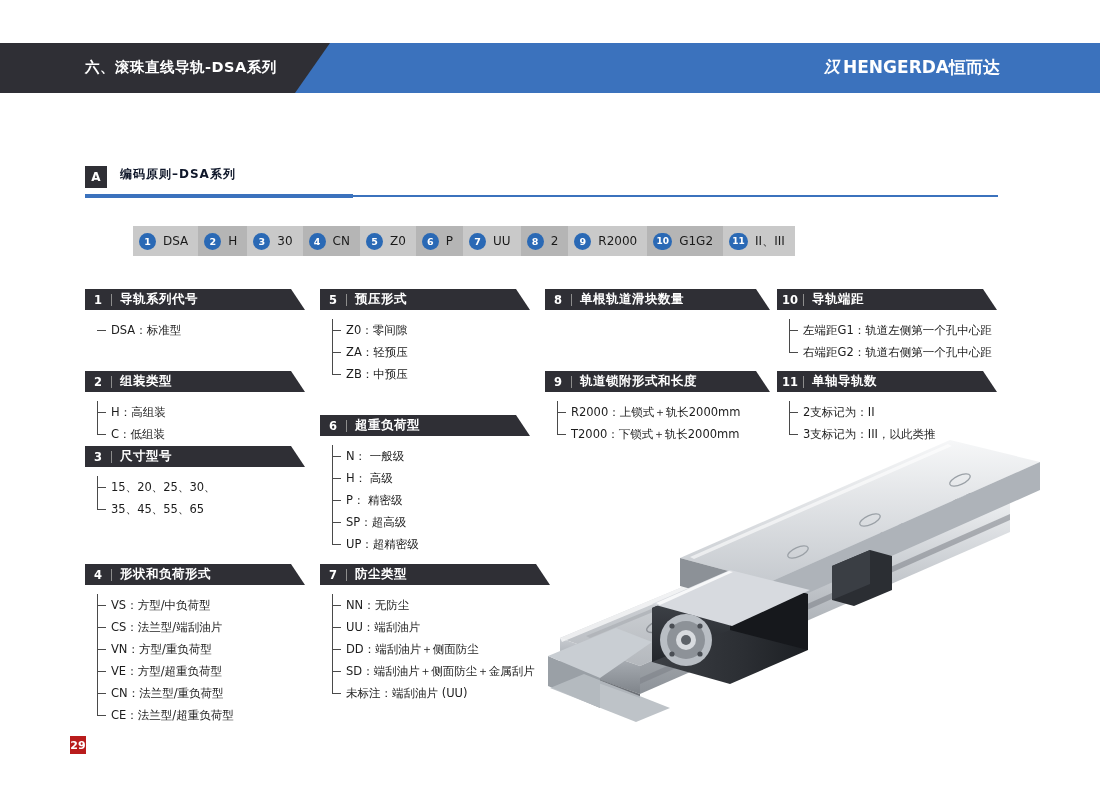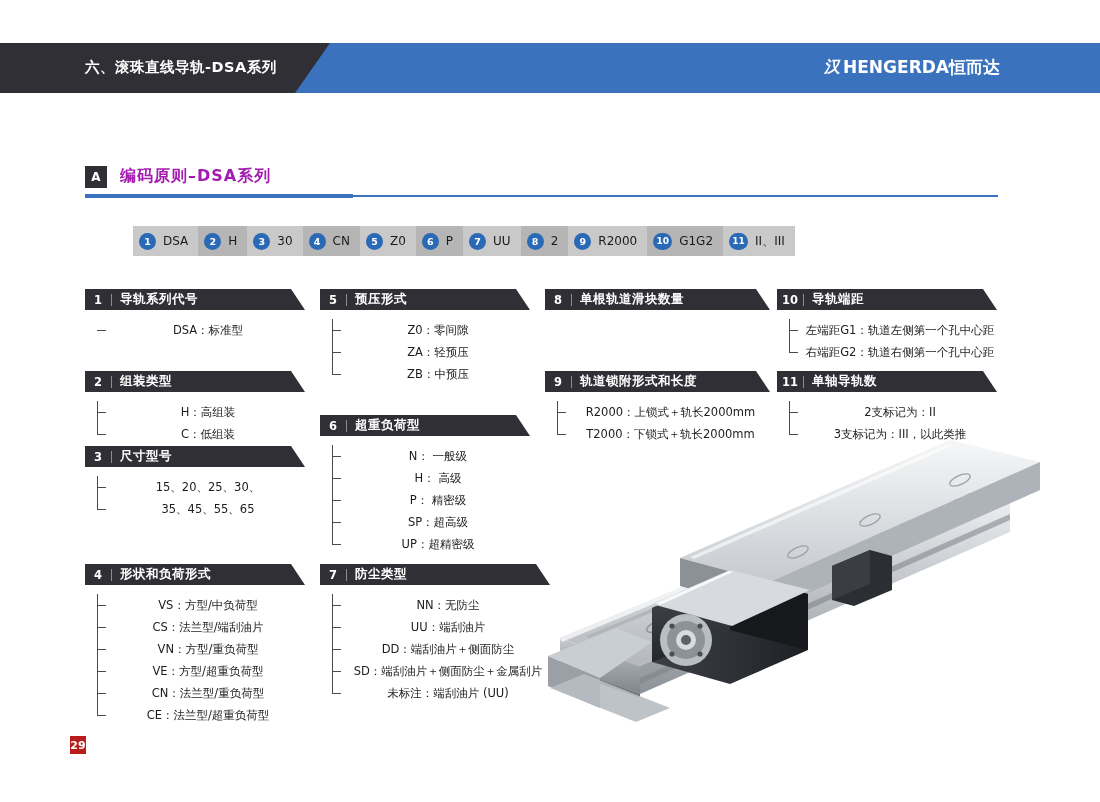--- a/index.html
+++ b/index.html
@@ -49,7 +49,7 @@
   }
   .sec-title {
     position:absolute; left:120px; top:166px;
-    font-size:16px; font-weight:bold; color:#a21caf; letter-spacing:1px;
+    font-size:12px; font-weight:bold; color:#0f172a; letter-spacing:1px;
   }
   .sec-rule-dark {
     position:absolute; left:85px; top:194px; width:268px; height:4px; background:#3b72bd;

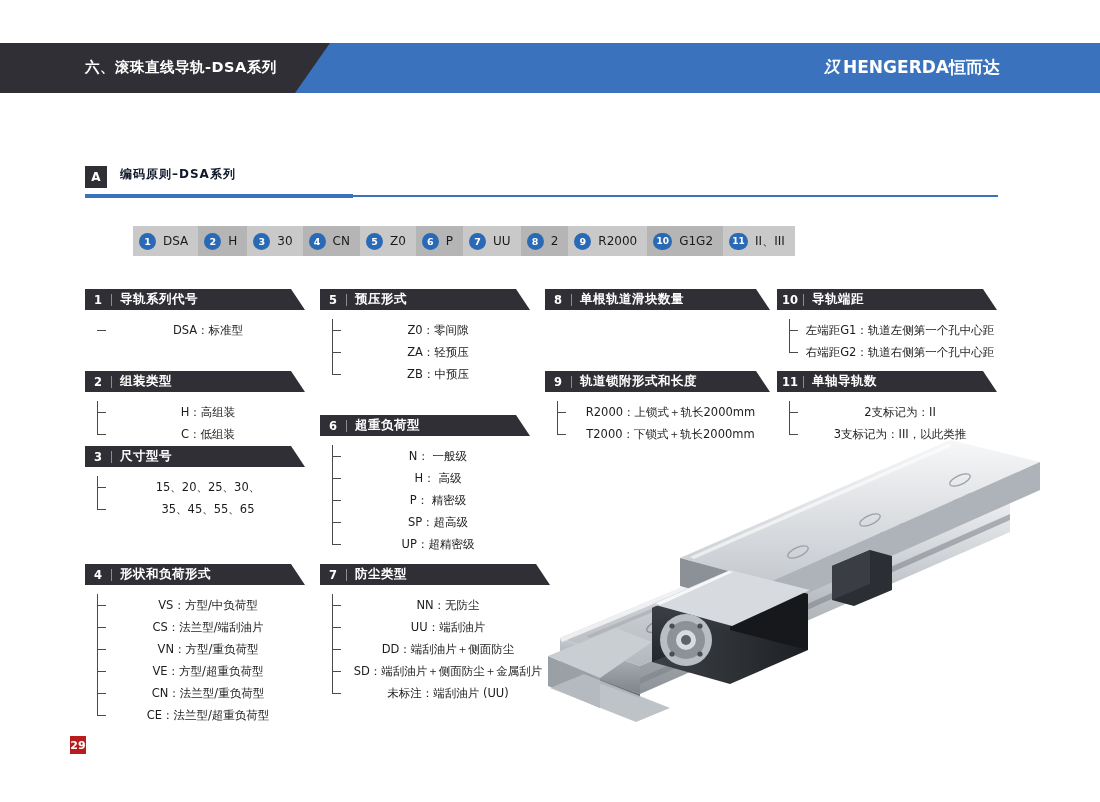--- a/index.html
+++ b/index.html
@@ -101,7 +101,6 @@
     position:relative; font-size:11.5px; color:#1c1c1c;
     height:22px; line-height:22px; white-space:nowrap;
     padding-left:14px;
-    text-align:center;
   }
   .gi::before {
     content:""; position:absolute; left:0; top:11px; width:9px; height:1px; background:#4a4a4a;

